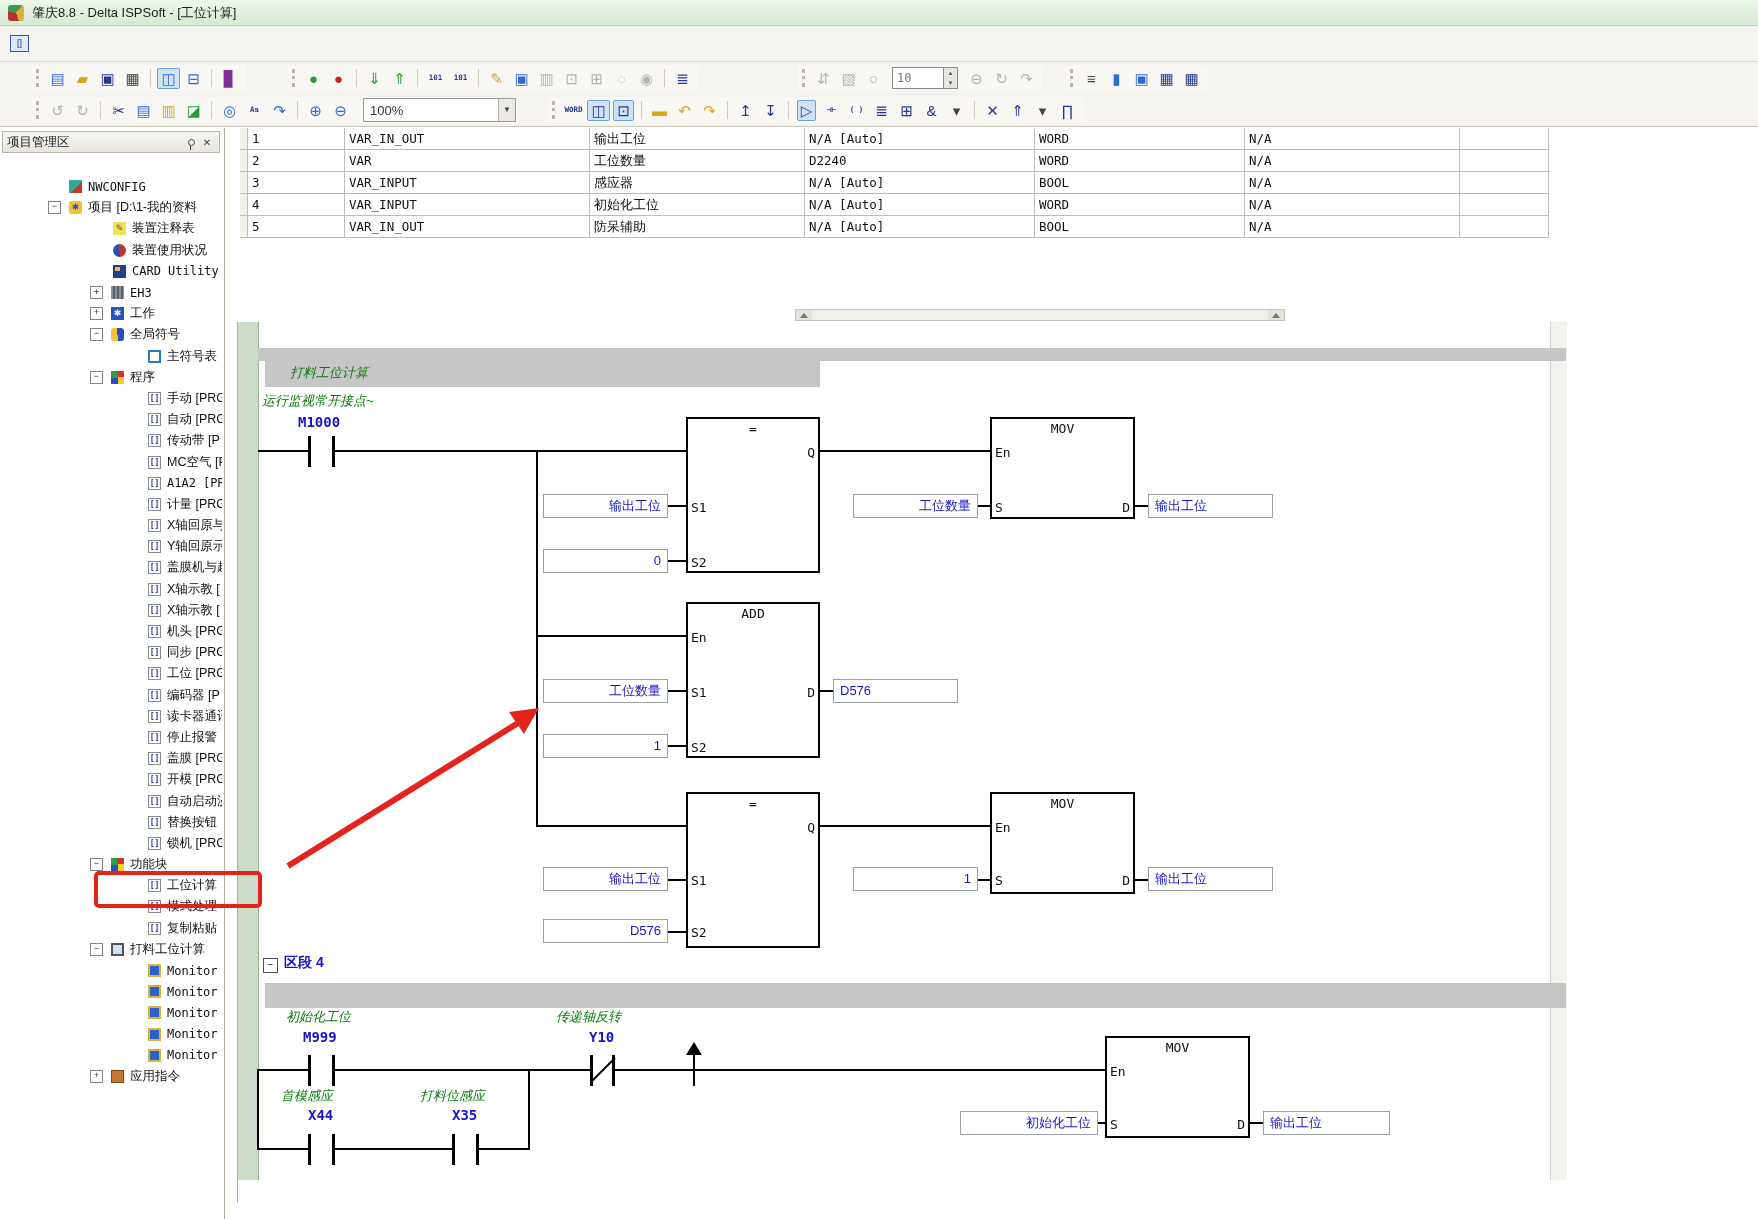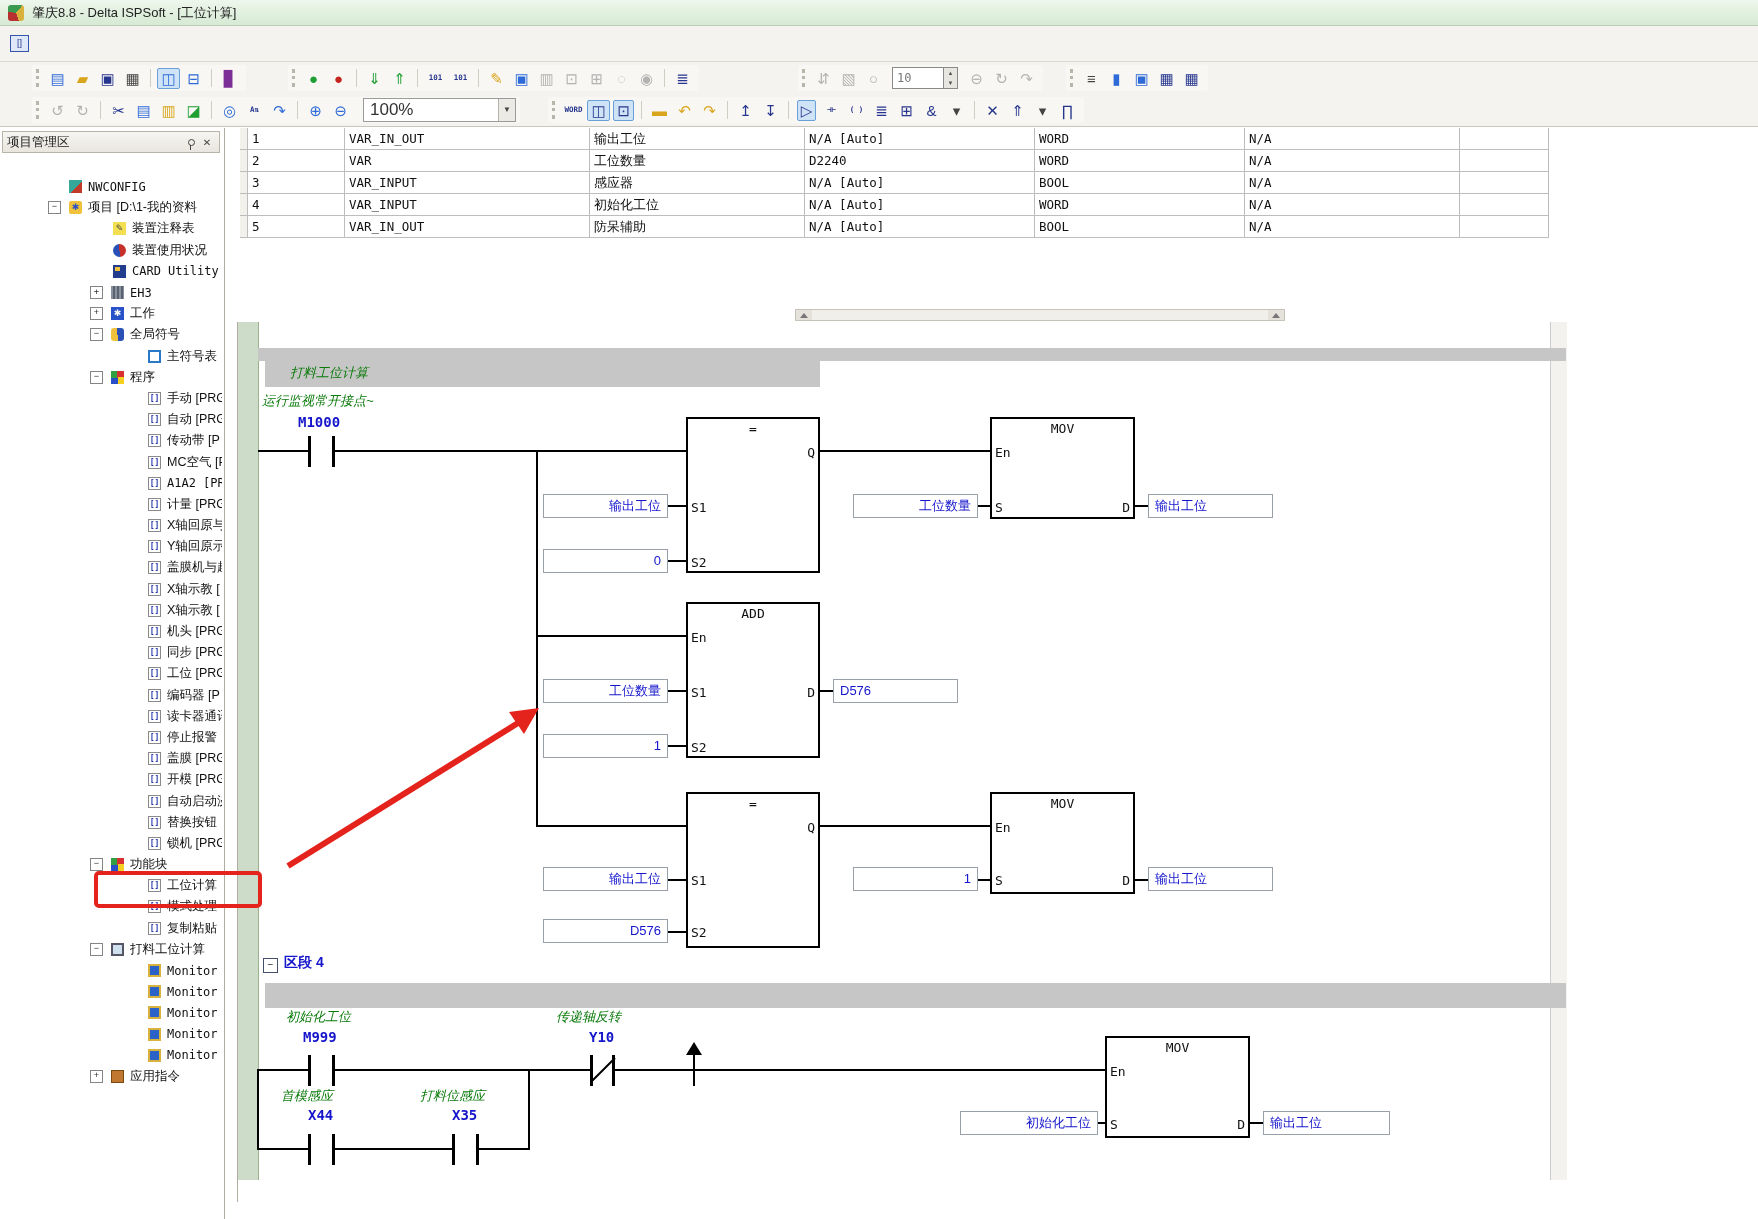--- a/index.html
+++ b/index.html
@@ -37,7 +37,7 @@
   .spbtns{display:inline-flex;flex-direction:column;border:1px solid #8a8a8a;border-left:none;height:22px;box-sizing:border-box}
   .spbtns b{width:13px;height:10px;font-size:6px;line-height:10px;text-align:center;color:#555;background:#e8e6e0}
   #zoomcombo{display:inline-flex;align-items:center;margin-left:10px;height:22px;border:1px solid #9a9a9a;background:#fff}
-  #zoomval{width:128px;padding-left:6px;font-size:17px;color:#333}
+  #zoomval{width:128px;padding-left:6px;font-size:13px;color:#333}
   #zoomdd{width:16px;height:22px;background:#eceae4;border-left:1px solid #b5b2a8;font-size:8px;
           line-height:22px;text-align:center;color:#444}
   

